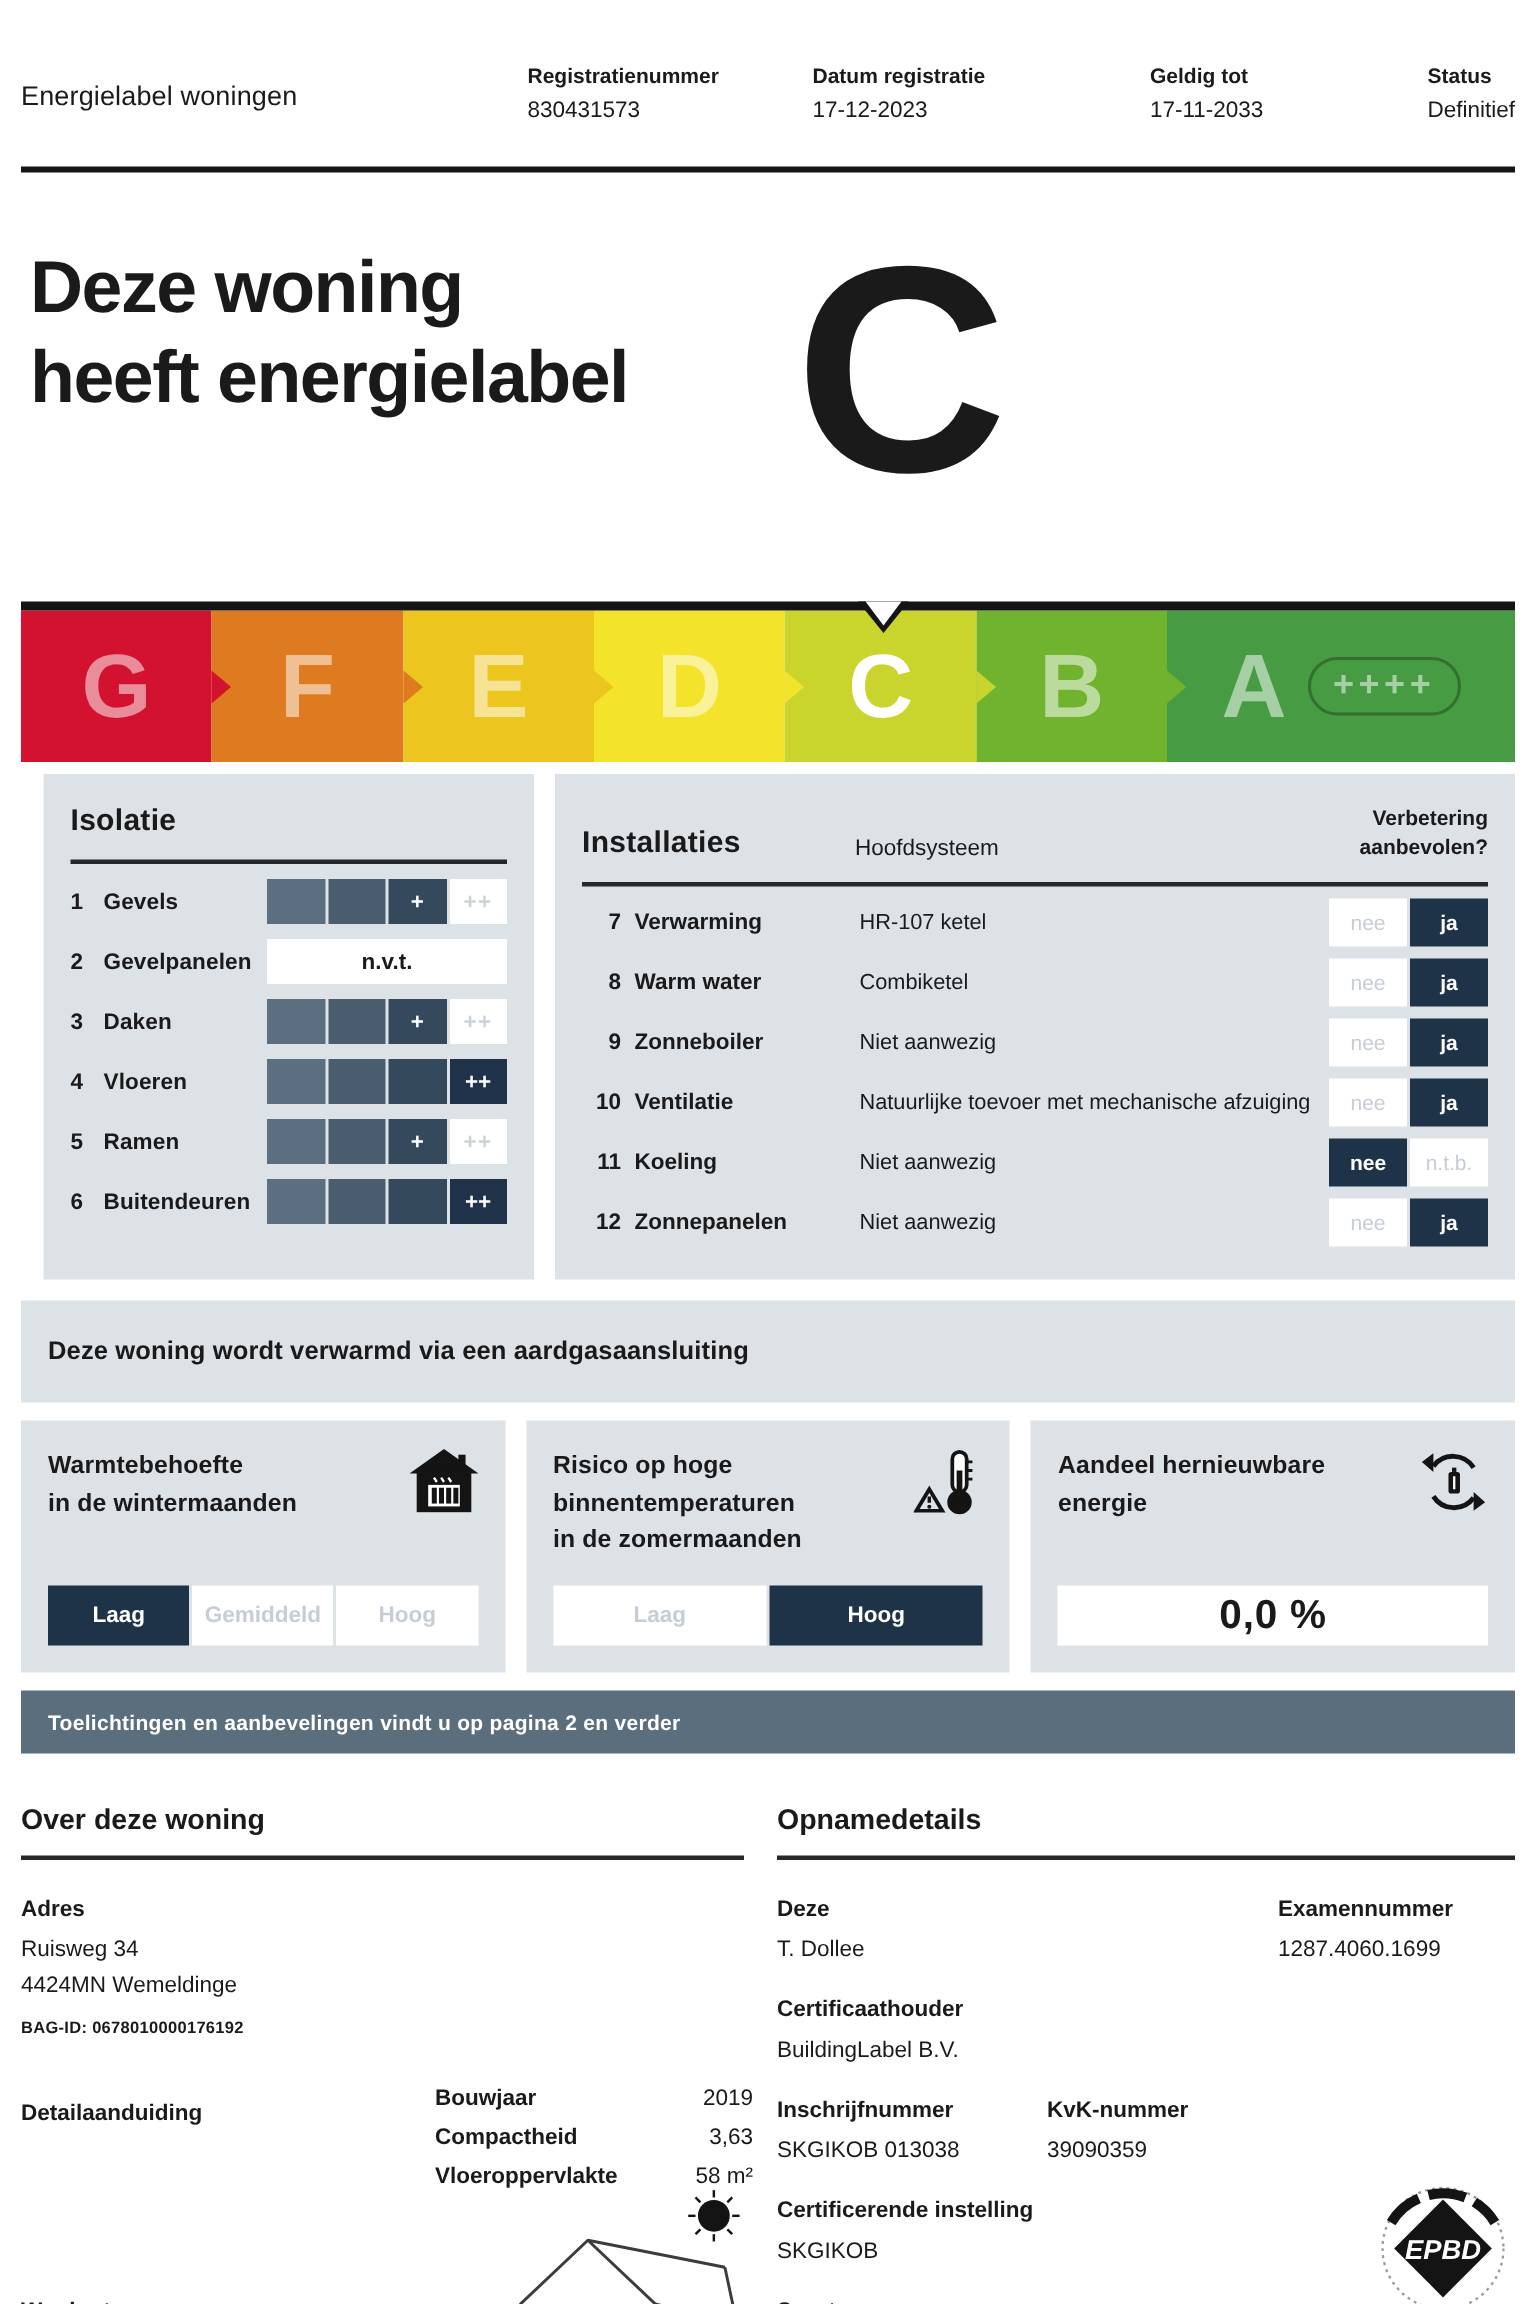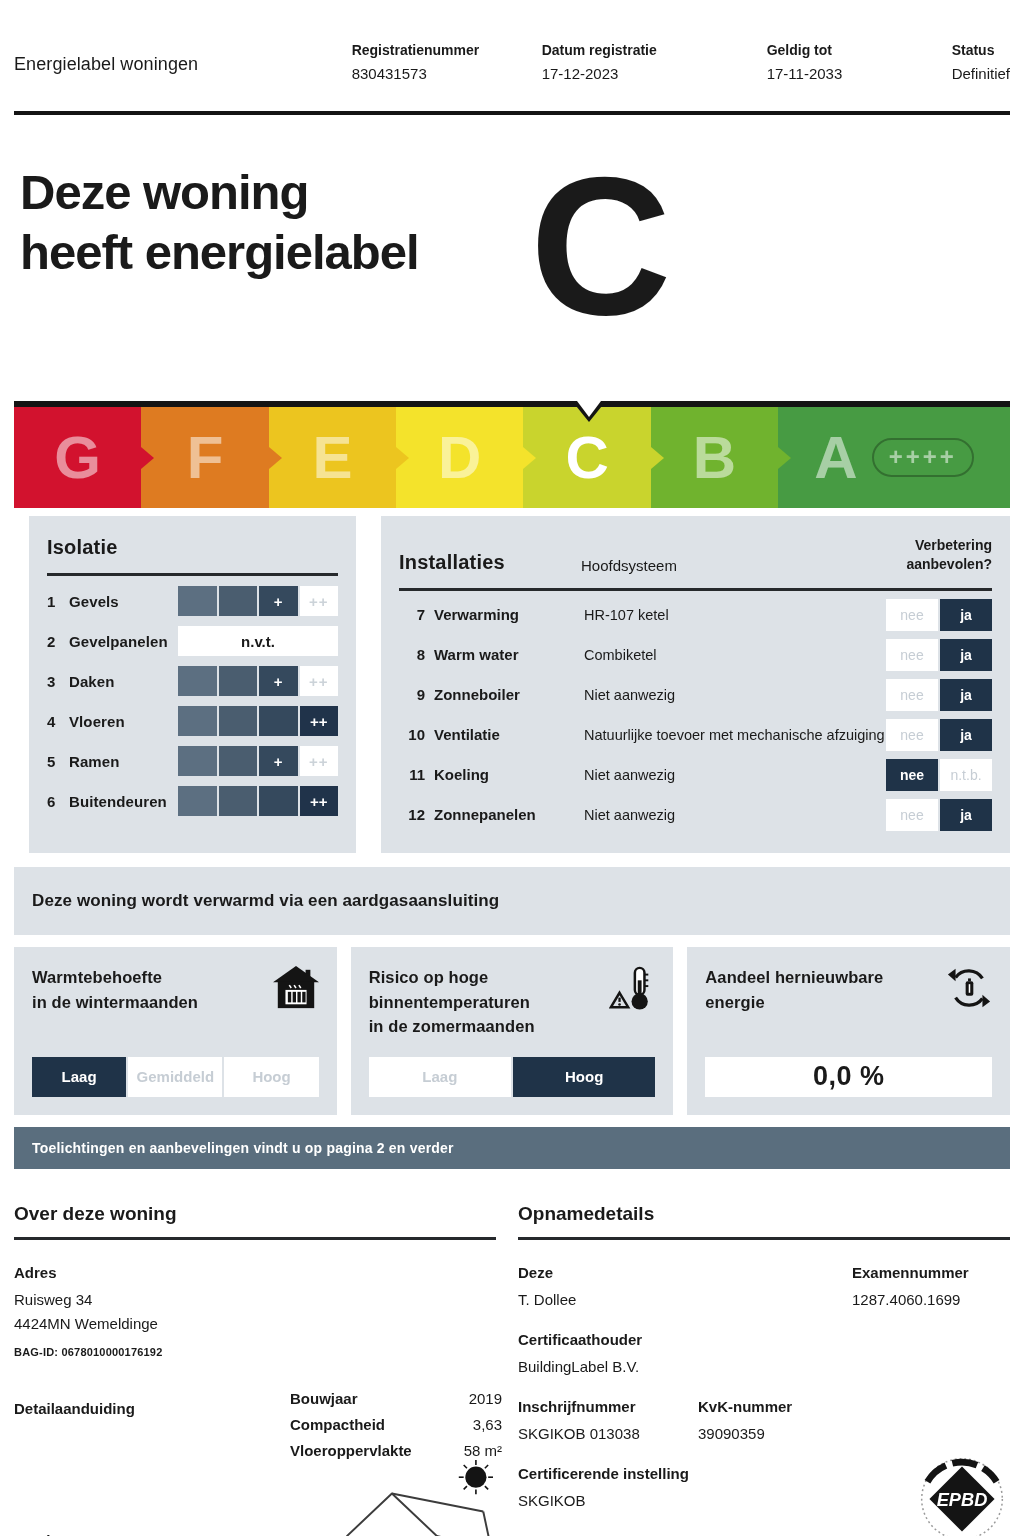--- a/index.html
+++ b/index.html
@@ -37,7 +37,7 @@
     font-weight:bold;font-size:24px;padding:3px 15px;margin-left:14px;letter-spacing:3px;line-height:1.2;}
 
   
-  .panels{display:flex;gap:25px;margin-top:8px;padding-left:15px;}
+  .panels{display:flex;gap:14px;margin-top:8px;padding-left:15px;}
   .panel{background:#dde2e7;padding:20px 18px 22px 18px;box-sizing:border-box;}
   .panel.left{width:327px;flex:none;}
   .panel.right{flex:1;}

